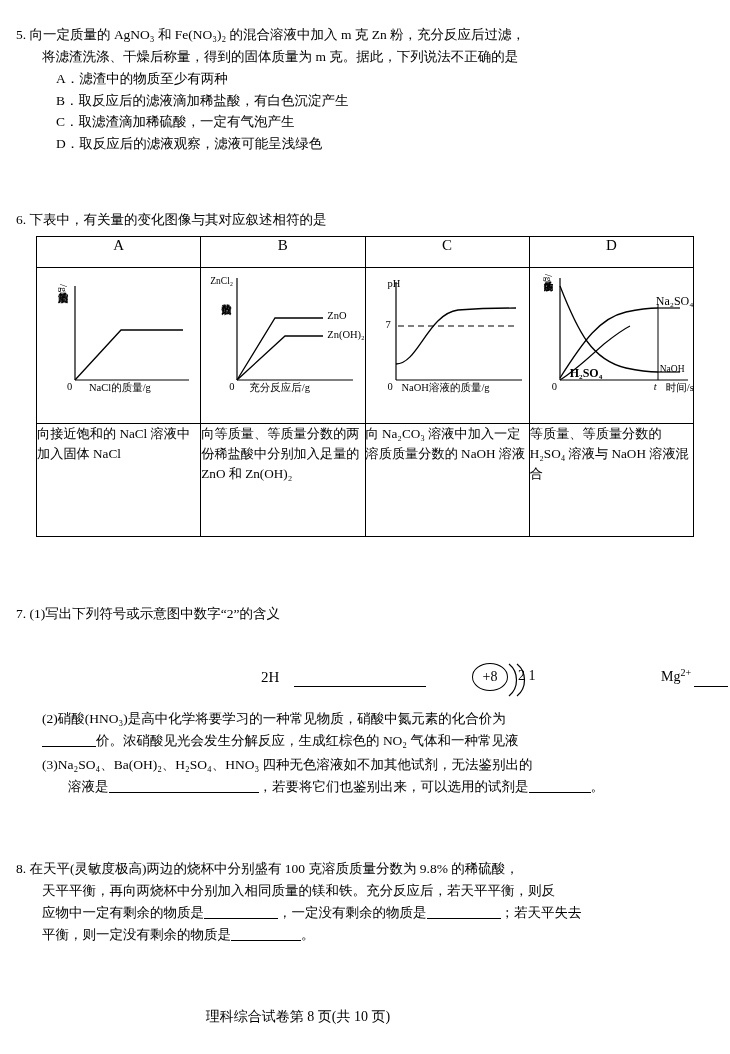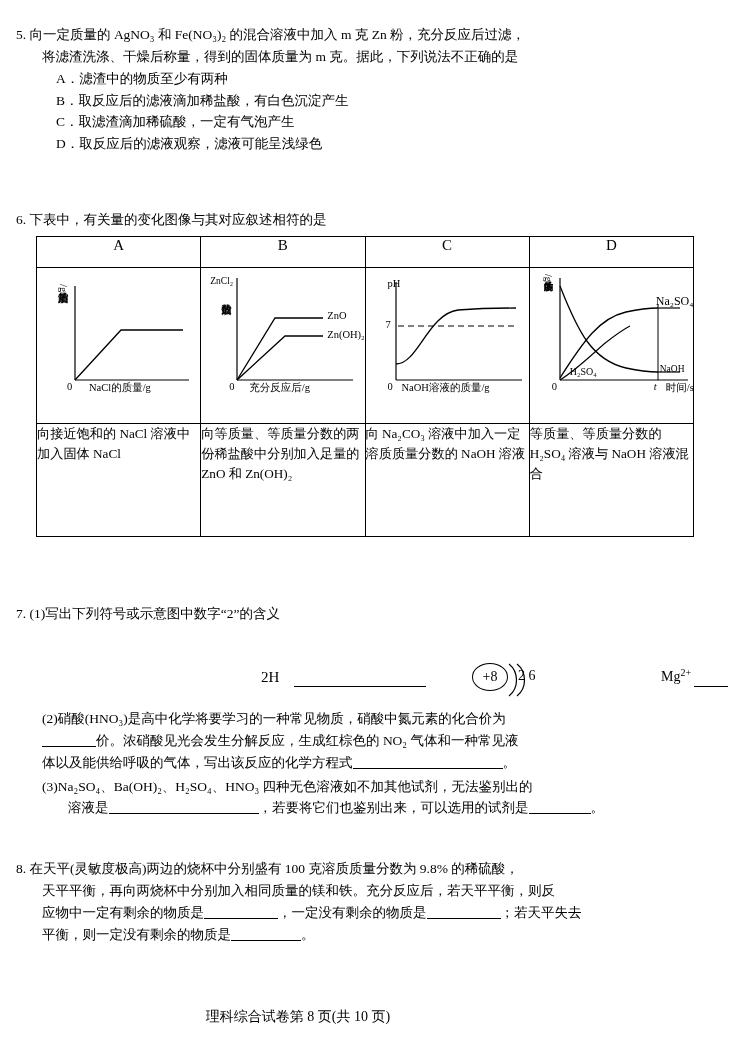--- a/index.html
+++ b/index.html
@@ -227,7 +227,7 @@
           <div class="vlab" style="left:13px; top:6px; height:100px; font-size:9.5px;">各物质的质量/g</div>
           <div class="hlab" style="left:126px; top:26px; font-size:12px;">Na₂SO₄</div>
           <div class="hlab" style="left:130px; top:96px; font-size:9.5px;">NaOH</div>
-          <div class="hlab" style="left:40px; top:98px; font-size:10px;">H₂SO₄</div>
+          <div class="hlab" style="left:40px; top:98px; font-size:12px;font-weight:bold;">H₂SO₄</div>
           <div class="hlab" style="left:22px; top:113px;">0</div>
           <div class="hlab" style="left:124px; top:113px; font-style:italic;">t</div>
           <div class="hlab" style="left:136px; top:113px;">时间/s</div>

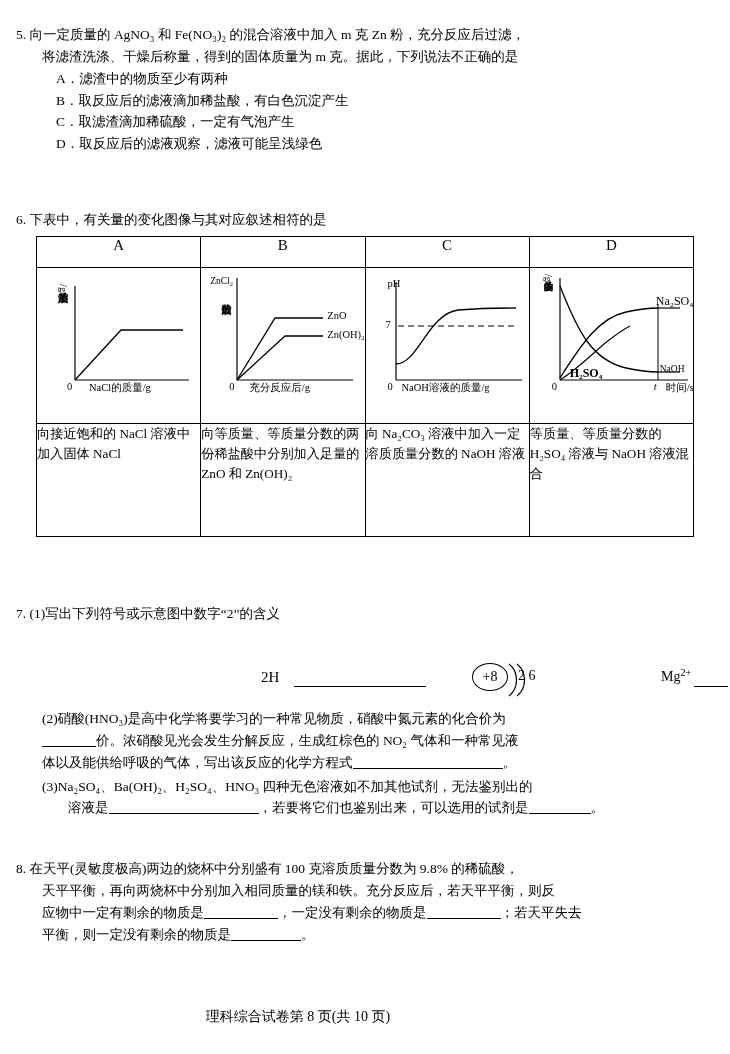--- a/index.html
+++ b/index.html
@@ -259,7 +259,7 @@
       <path d="M4 4 C 14 12, 14 28, 4 36" fill="none" stroke="#000" stroke-width="1.2"></path>
       <path d="M12 4 C 22 12, 22 28, 12 36" fill="none" stroke="#000" stroke-width="1.2"></path>
     </svg>
-    <span class="sym-26">2 6</span>
+    <span class="sym-26">2 1</span>
     <span class="sym-mg"><span>Mg</span><span class="sup">2+</span></span>
     <span class="sym-blank2"></span>
   </div>

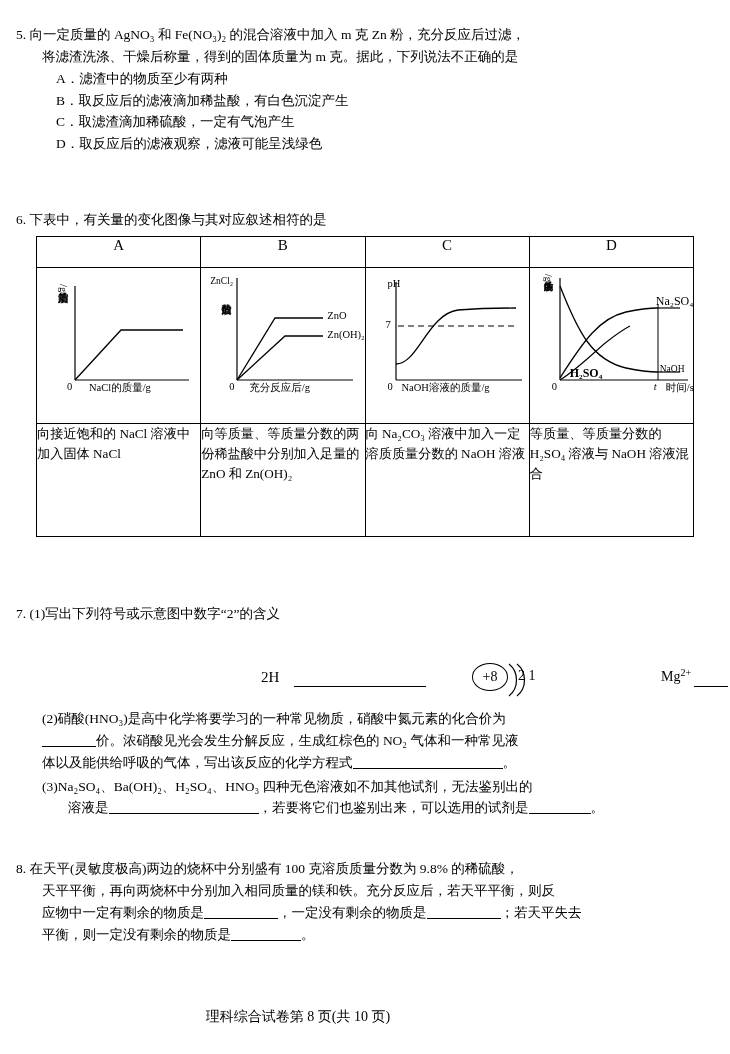--- a/index.html
+++ b/index.html
@@ -269,9 +269,6 @@
     <div class="line l">
       <span class="blank" style="width:54px;"></span><span>价。浓硝酸见光会发生分解反应，生成红棕色的 NO₂ 气体和一种常见液</span>
     </div>
-    <div class="line l">
-      <span>体以及能供给呼吸的气体，写出该反应的化学方程式</span><span class="blank" style="width:150px;"></span><span>。</span>
-    </div>
     <div class="line l" style="margin-top:2px;">(3)Na₂SO₄、Ba(OH)₂、H₂SO₄、HNO₃ 四种无色溶液如不加其他试剂，无法鉴别出的</div>
     <div class="line l" style="margin-left:52px;">
       <span>溶液是</span><span class="blank" style="width:150px;"></span><span>，若要将它们也鉴别出来，可以选用的试剂是</span><span class="blank" style="width:62px;"></span><span>。</span>

